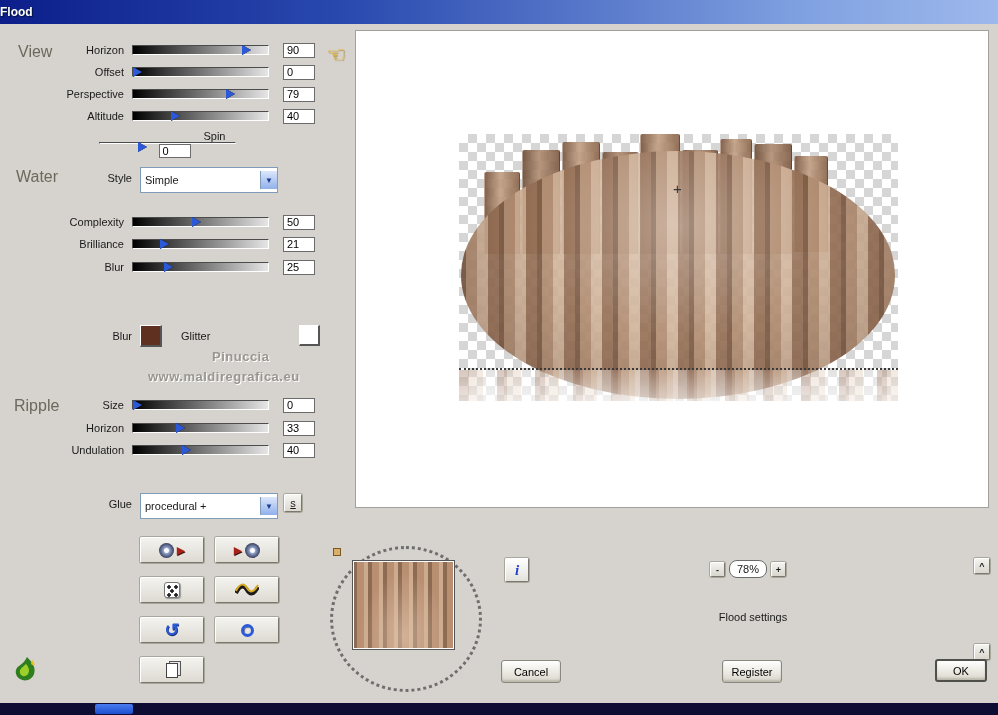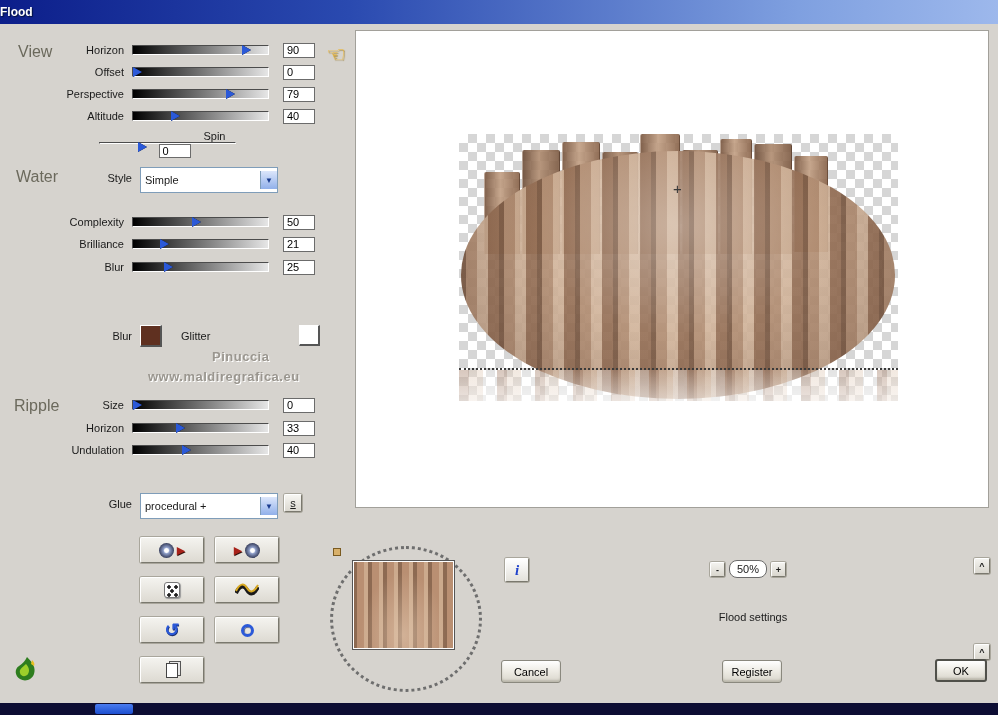--- a/index.html
+++ b/index.html
@@ -299,7 +299,7 @@
   <div class="info-btn">i</div>
 
   <div class="minibtn" style="left:710px; top:562px; width:15px; height:15px;">-</div>
-  <div class="zoomval" style="left:729px; top:560px;">50%</div>
+  <div class="zoomval" style="left:729px; top:560px;">78%</div>
   <div class="minibtn" style="left:771px; top:562px; width:15px; height:15px;">+</div>
 
   <div class="status-text">Flood settings</div>

